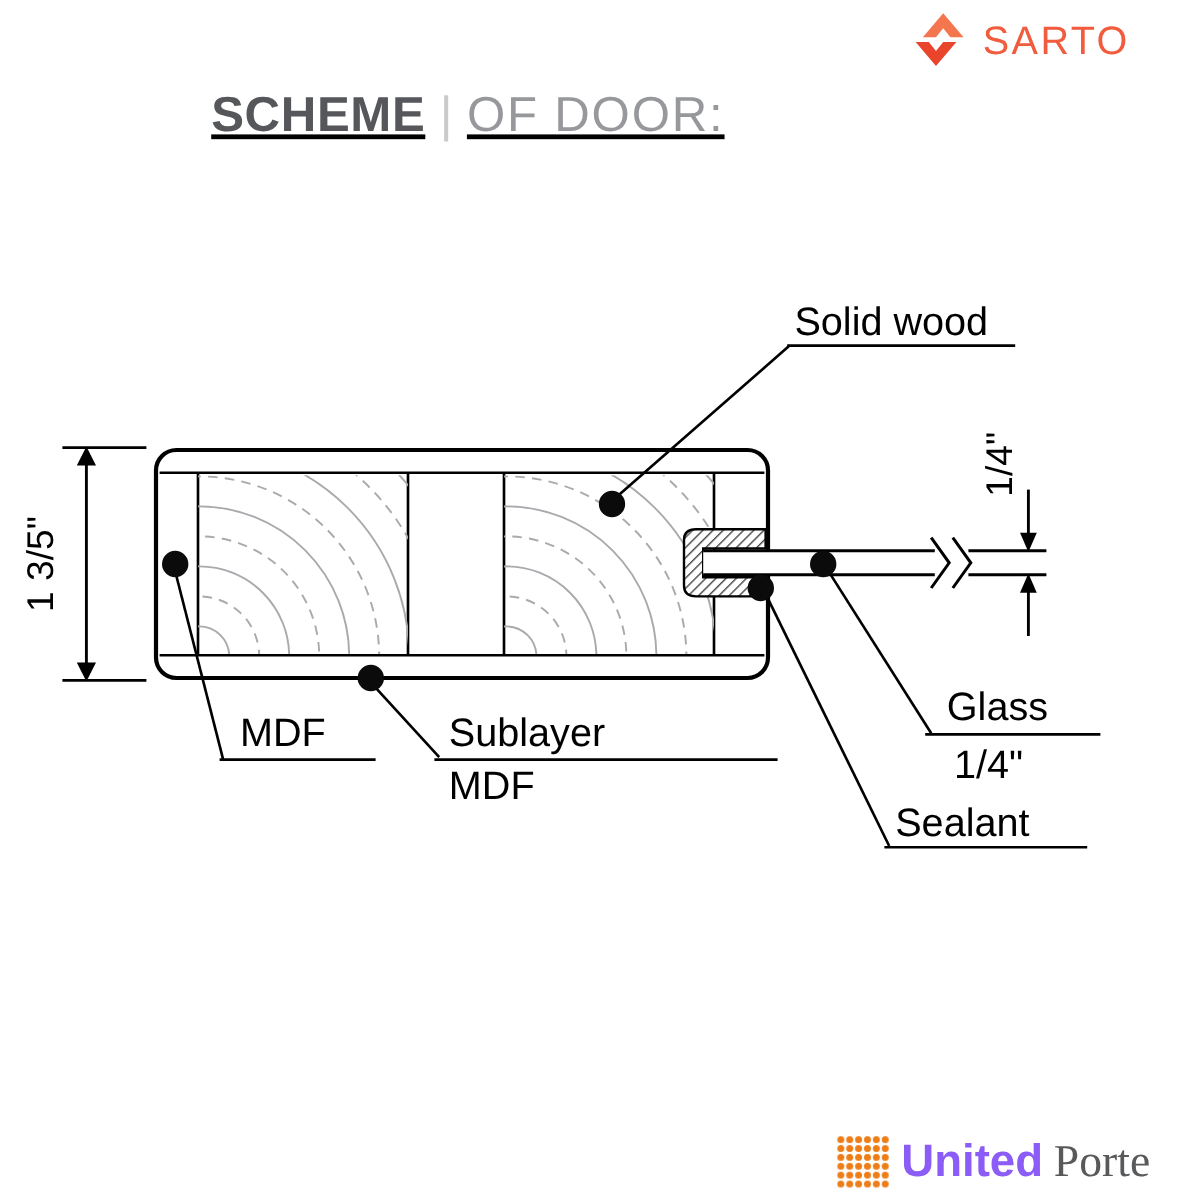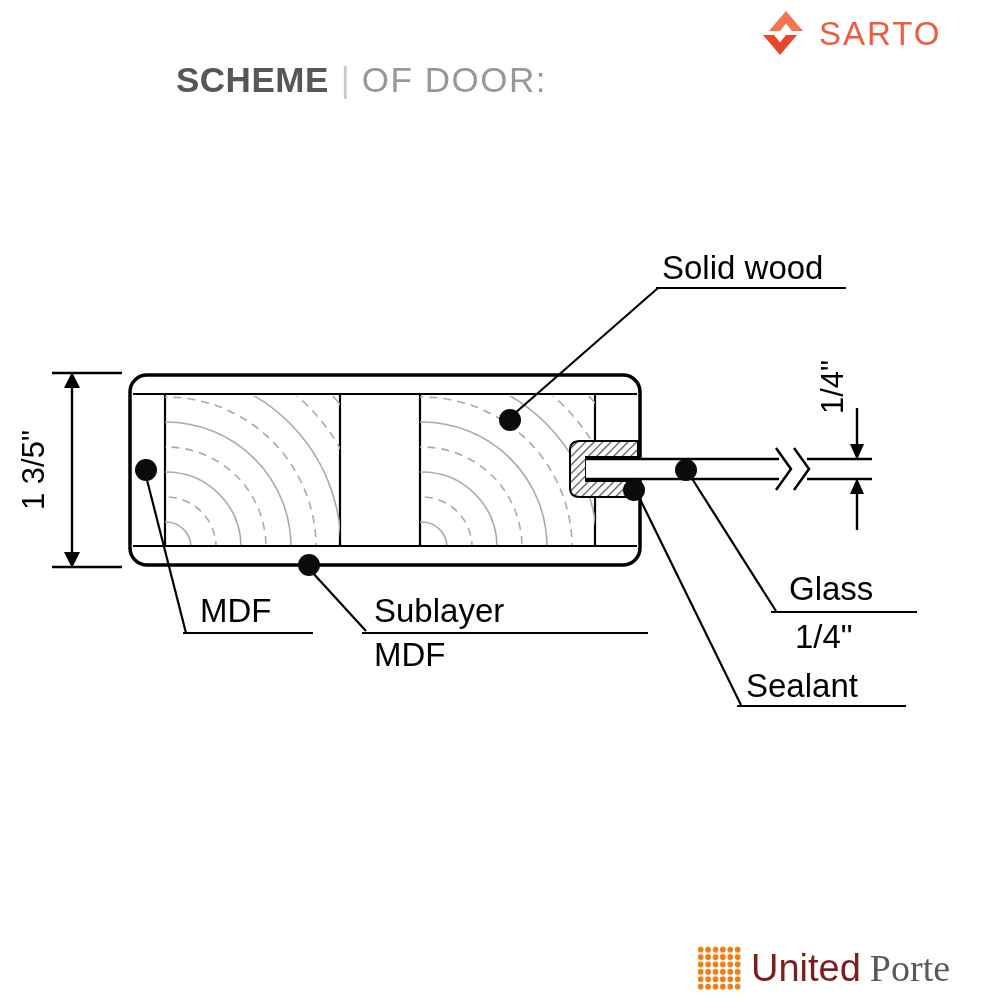--- a/index.html
+++ b/index.html
@@ -6,7 +6,7 @@
   .canvas{position:relative;width:1000px;height:1000px;background:#fff;overflow:hidden;}
 
   
-  .title{position:absolute;left:176px;top:60px;font-size:35px;white-space:nowrap;}
+  .title{position:absolute;left:176px;top:72px;font-size:41px;white-space:nowrap;text-decoration:underline;}
   .title .t1{font-weight:bold;color:#55575a;letter-spacing:.5px;}
   .title .sep{color:#c9cacc;font-weight:normal;margin:0 12px;}
   .title .t2{color:#96989b;font-weight:normal;letter-spacing:1.5px;}

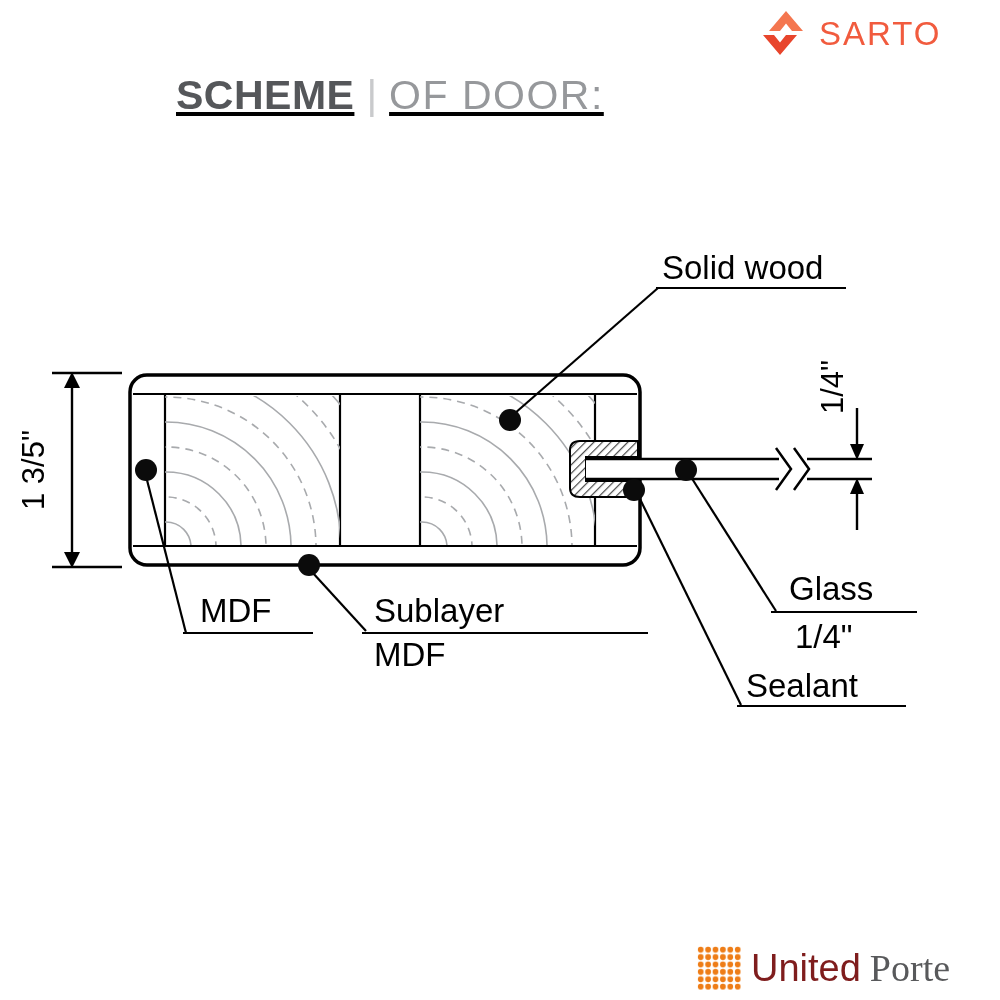--- a/index.html
+++ b/index.html
@@ -18,7 +18,7 @@
   
   .footer-brand{position:absolute;left:697px;top:946px;display:flex;align-items:center;}
   .footer-brand .txt{font-size:38px;margin-left:10px;white-space:nowrap;}
-  .footer-brand .u{font-weight:normal;color:#7f1d1d;}
+  .footer-brand .u{font-weight:bold;color:#8b5cf6;}
   .footer-brand .p{font-weight:normal;color:#58595b;margin-left:9px;font-family:Liberation Serif, serif;}
 
   svg.diagram{position:absolute;left:0;top:0;}

